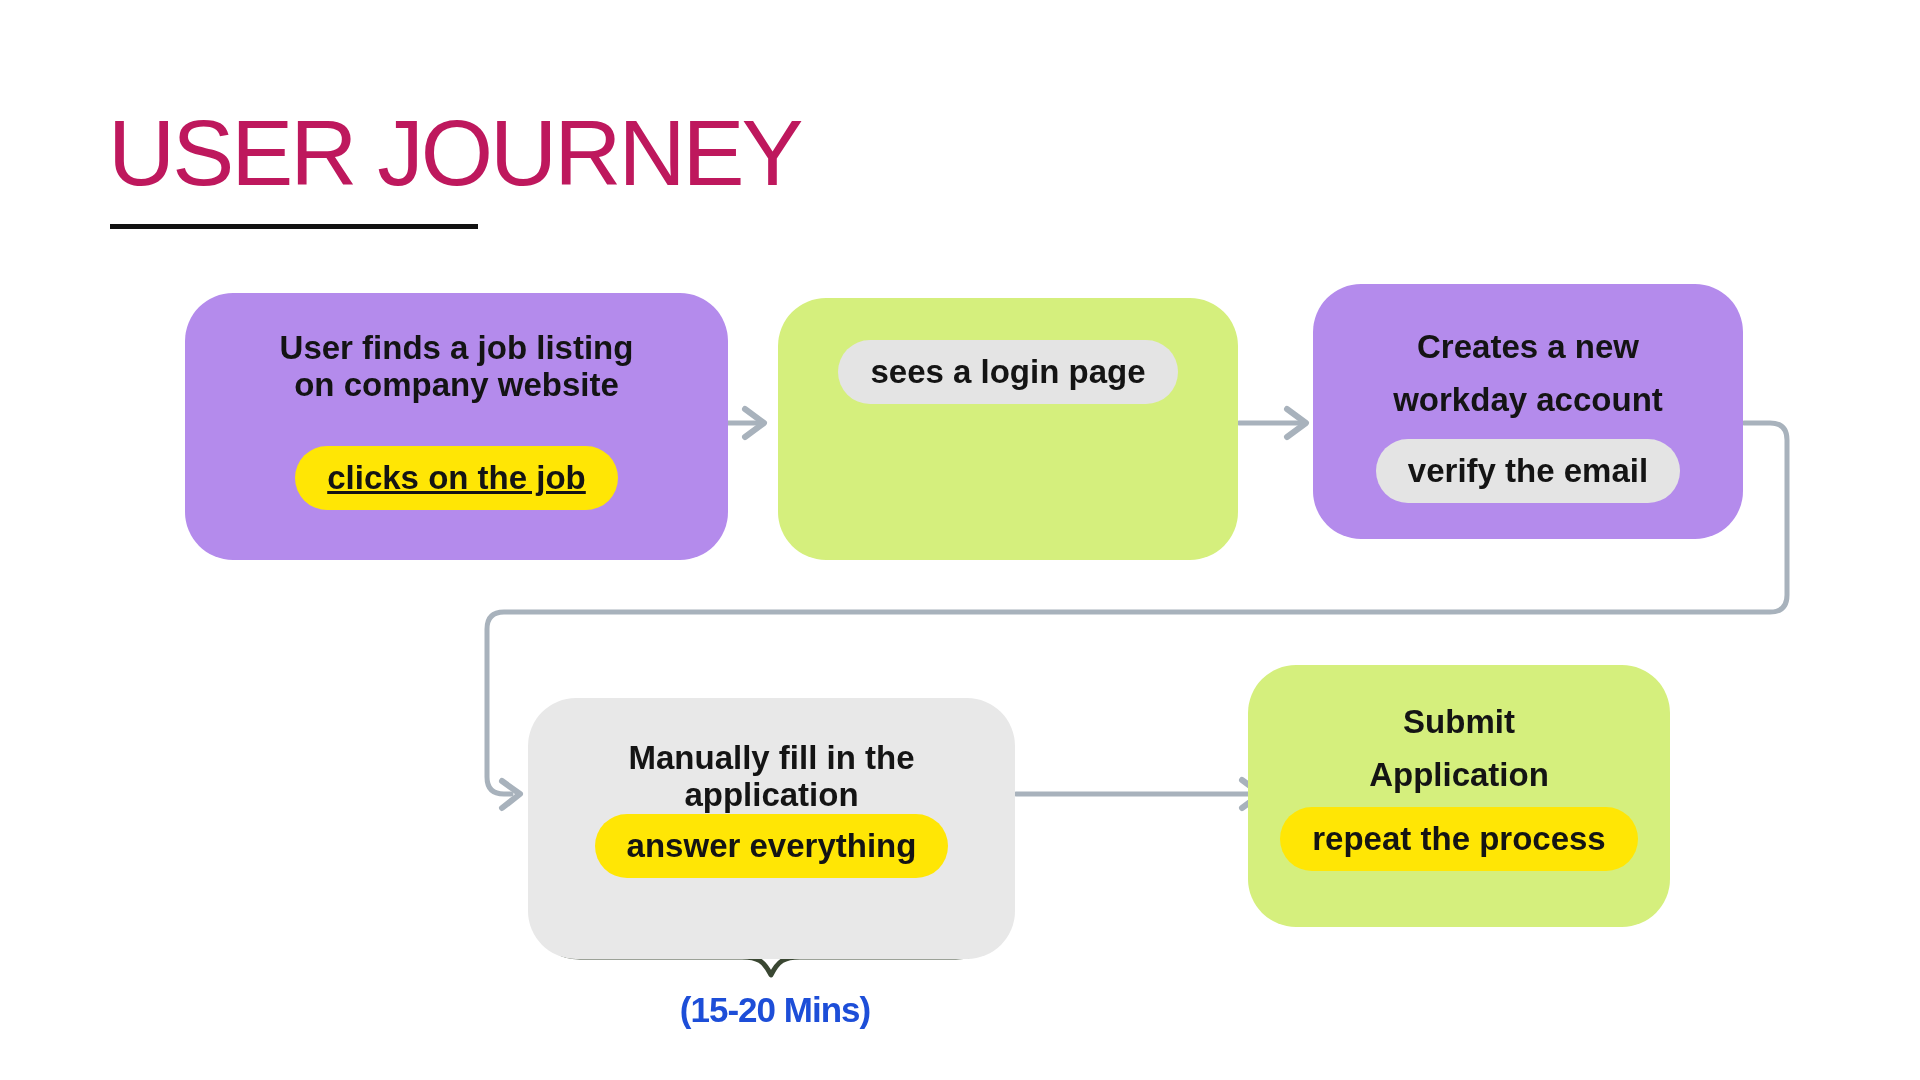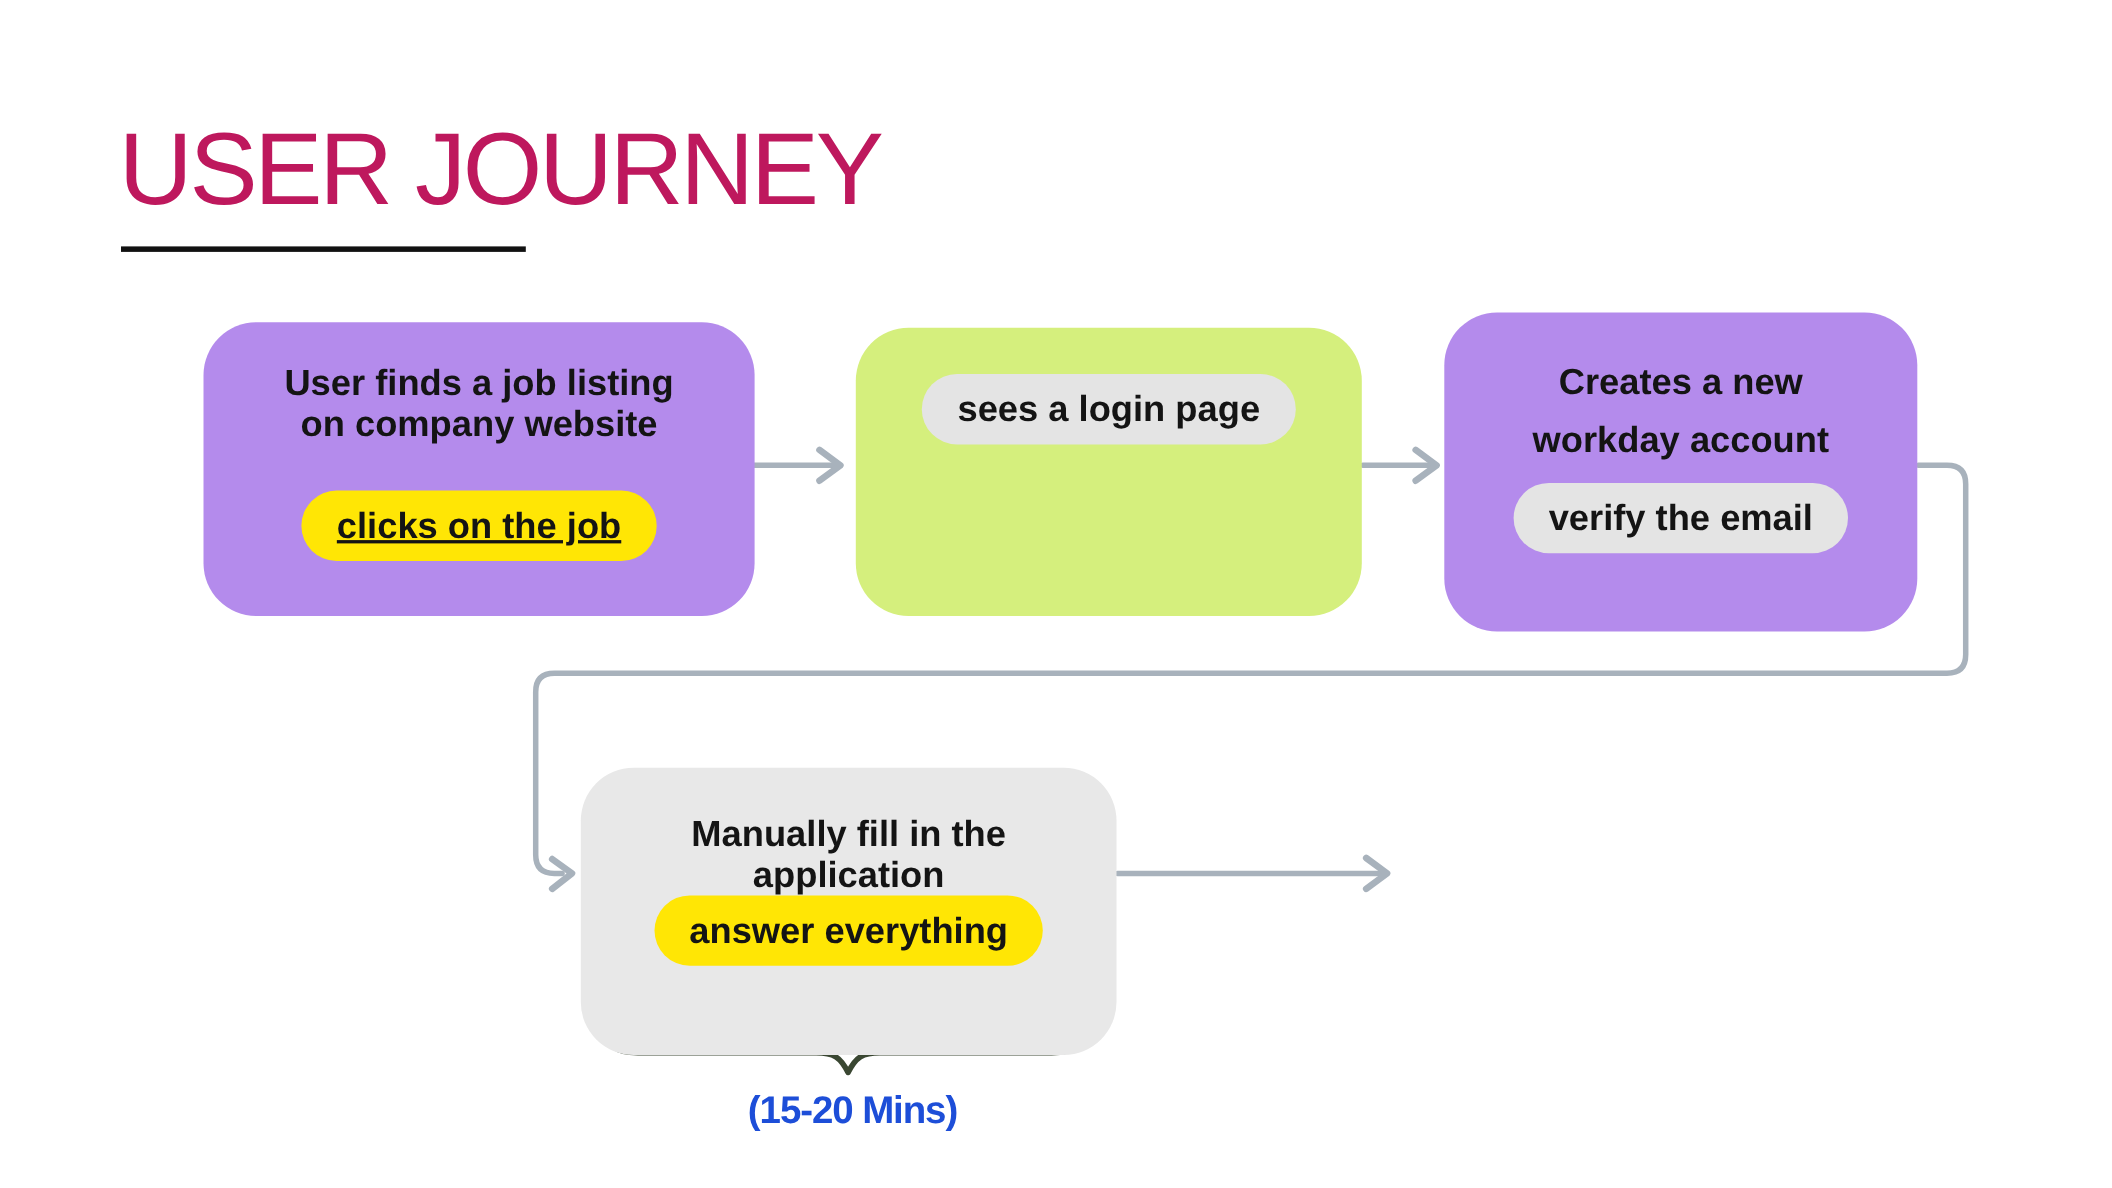--- a/index.html
+++ b/index.html
@@ -45,7 +45,7 @@
   .tag-yellow { background: #ffe605; }
   .tag-gray   { background: #e4e4e4; }
 
-  .card-1 { left: 185px;  top: 293px; width: 501px; height: 267px; background: #b48bec; padding-top: 36px; }
+  .card-1 { left: 185px;  top: 293px; width: 543px; height: 267px; background: #b48bec; padding-top: 36px; }
   .card-1 .card-tag { margin-top: 42px; text-decoration: underline; }
   .card-2 { left: 778px;  top: 298px; width: 460px; height: 262px; background: #d5ef7d; padding-top: 30px; }
   .card-2 .card-tag { margin-top: 12px; }

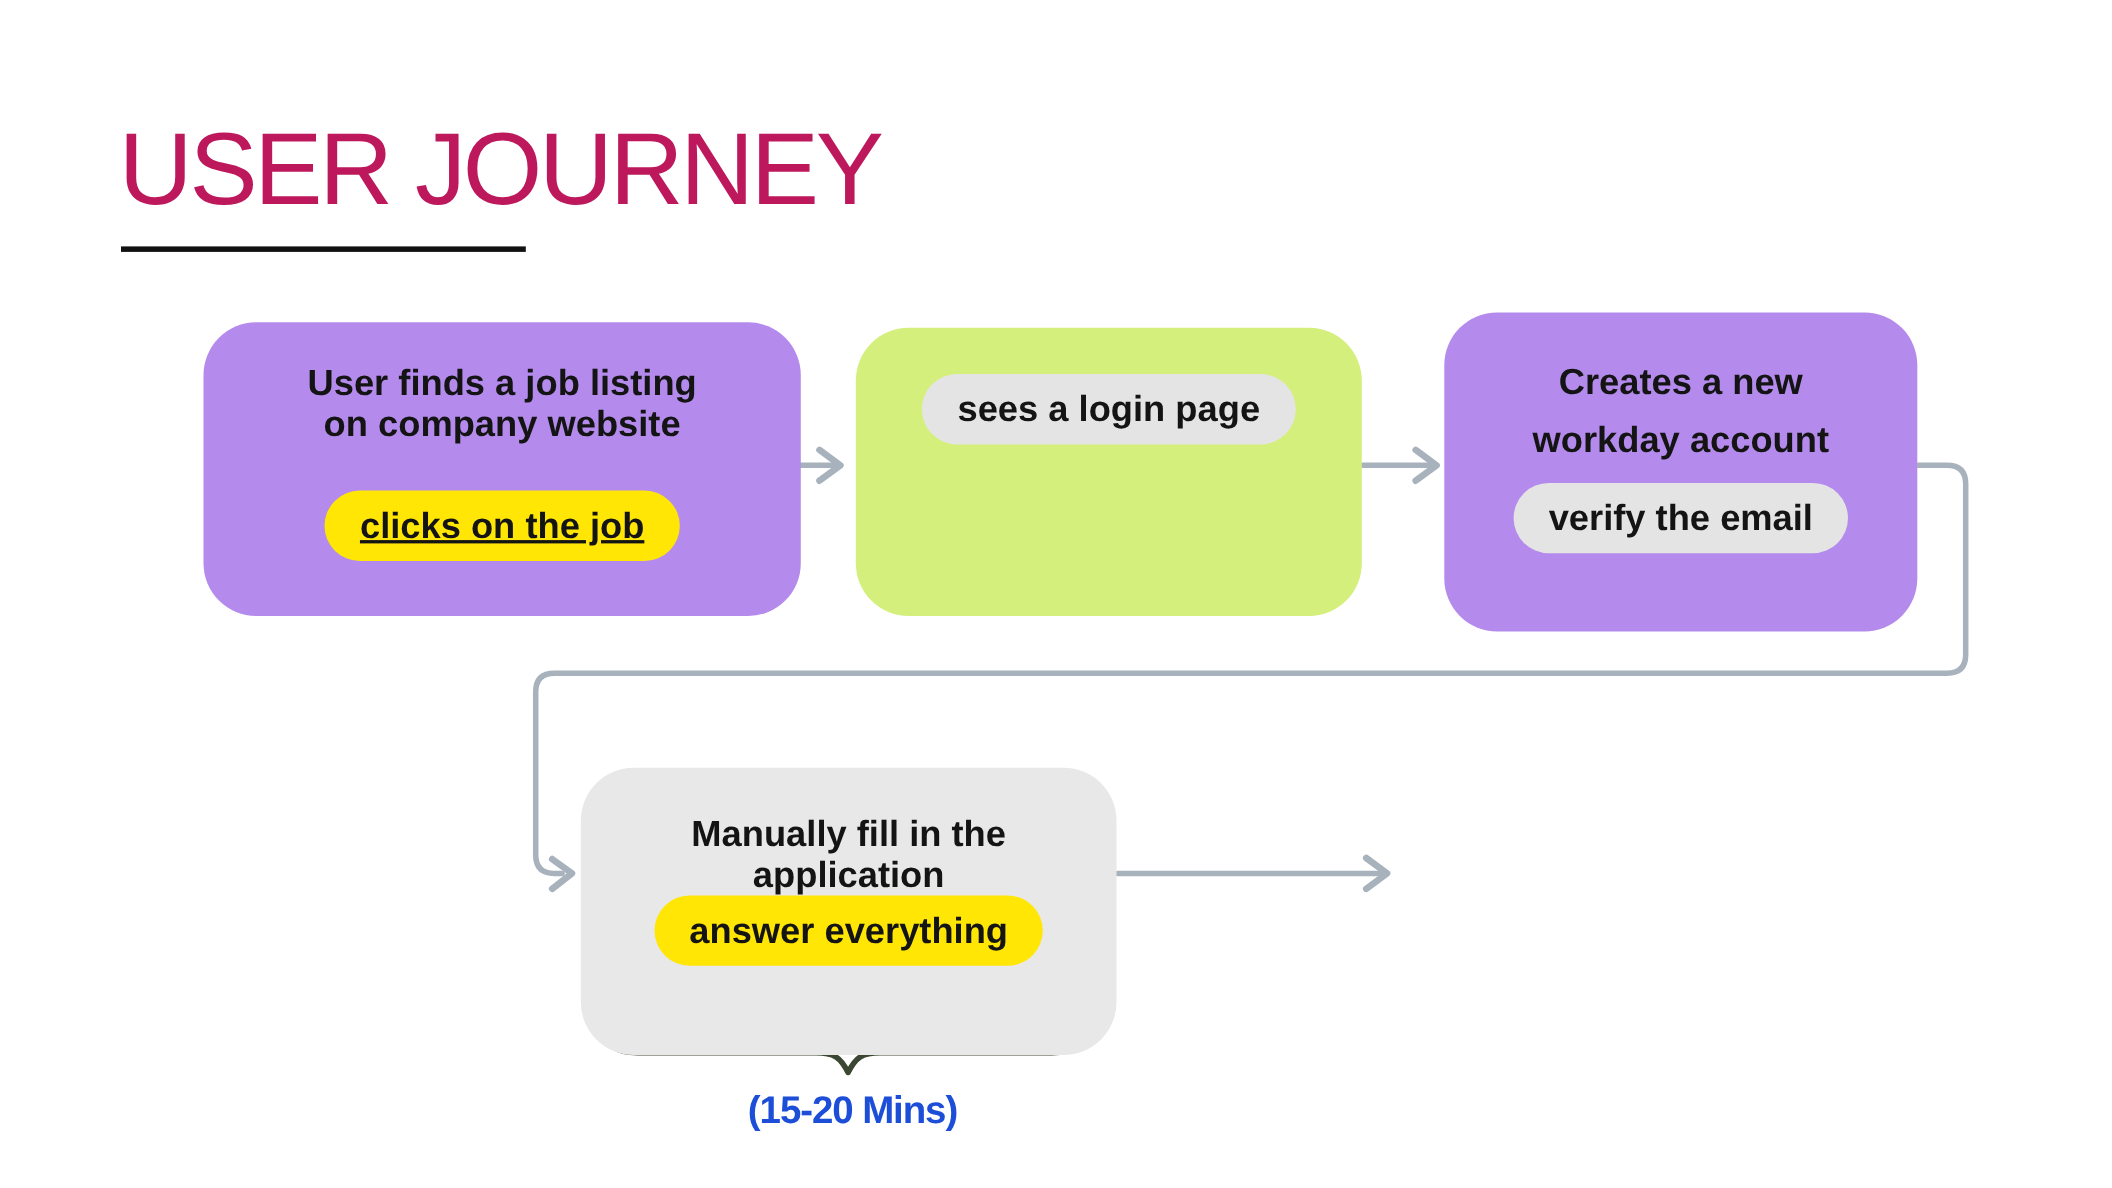--- a/index.html
+++ b/index.html
@@ -49,7 +49,7 @@
   .card-1 .card-tag { margin-top: 42px; text-decoration: underline; }
   .card-2 { left: 778px;  top: 298px; width: 460px; height: 262px; background: #d5ef7d; padding-top: 30px; }
   .card-2 .card-tag { margin-top: 12px; }
-  .card-3 { left: 1313px; top: 284px; width: 430px; height: 290px; background: #b48bec; padding-top: 36px; }
+  .card-3 { left: 1313px; top: 284px; width: 430px; height: 255px; background: #b48bec; padding-top: 36px; }
   .card-3 .card-tag { margin-top: 12px; }
   .card-4 { left: 528px;  top: 698px; width: 487px; height: 261px; background: #e8e8e8; padding-top: 41px; }
   .card-4 .card-tag { }

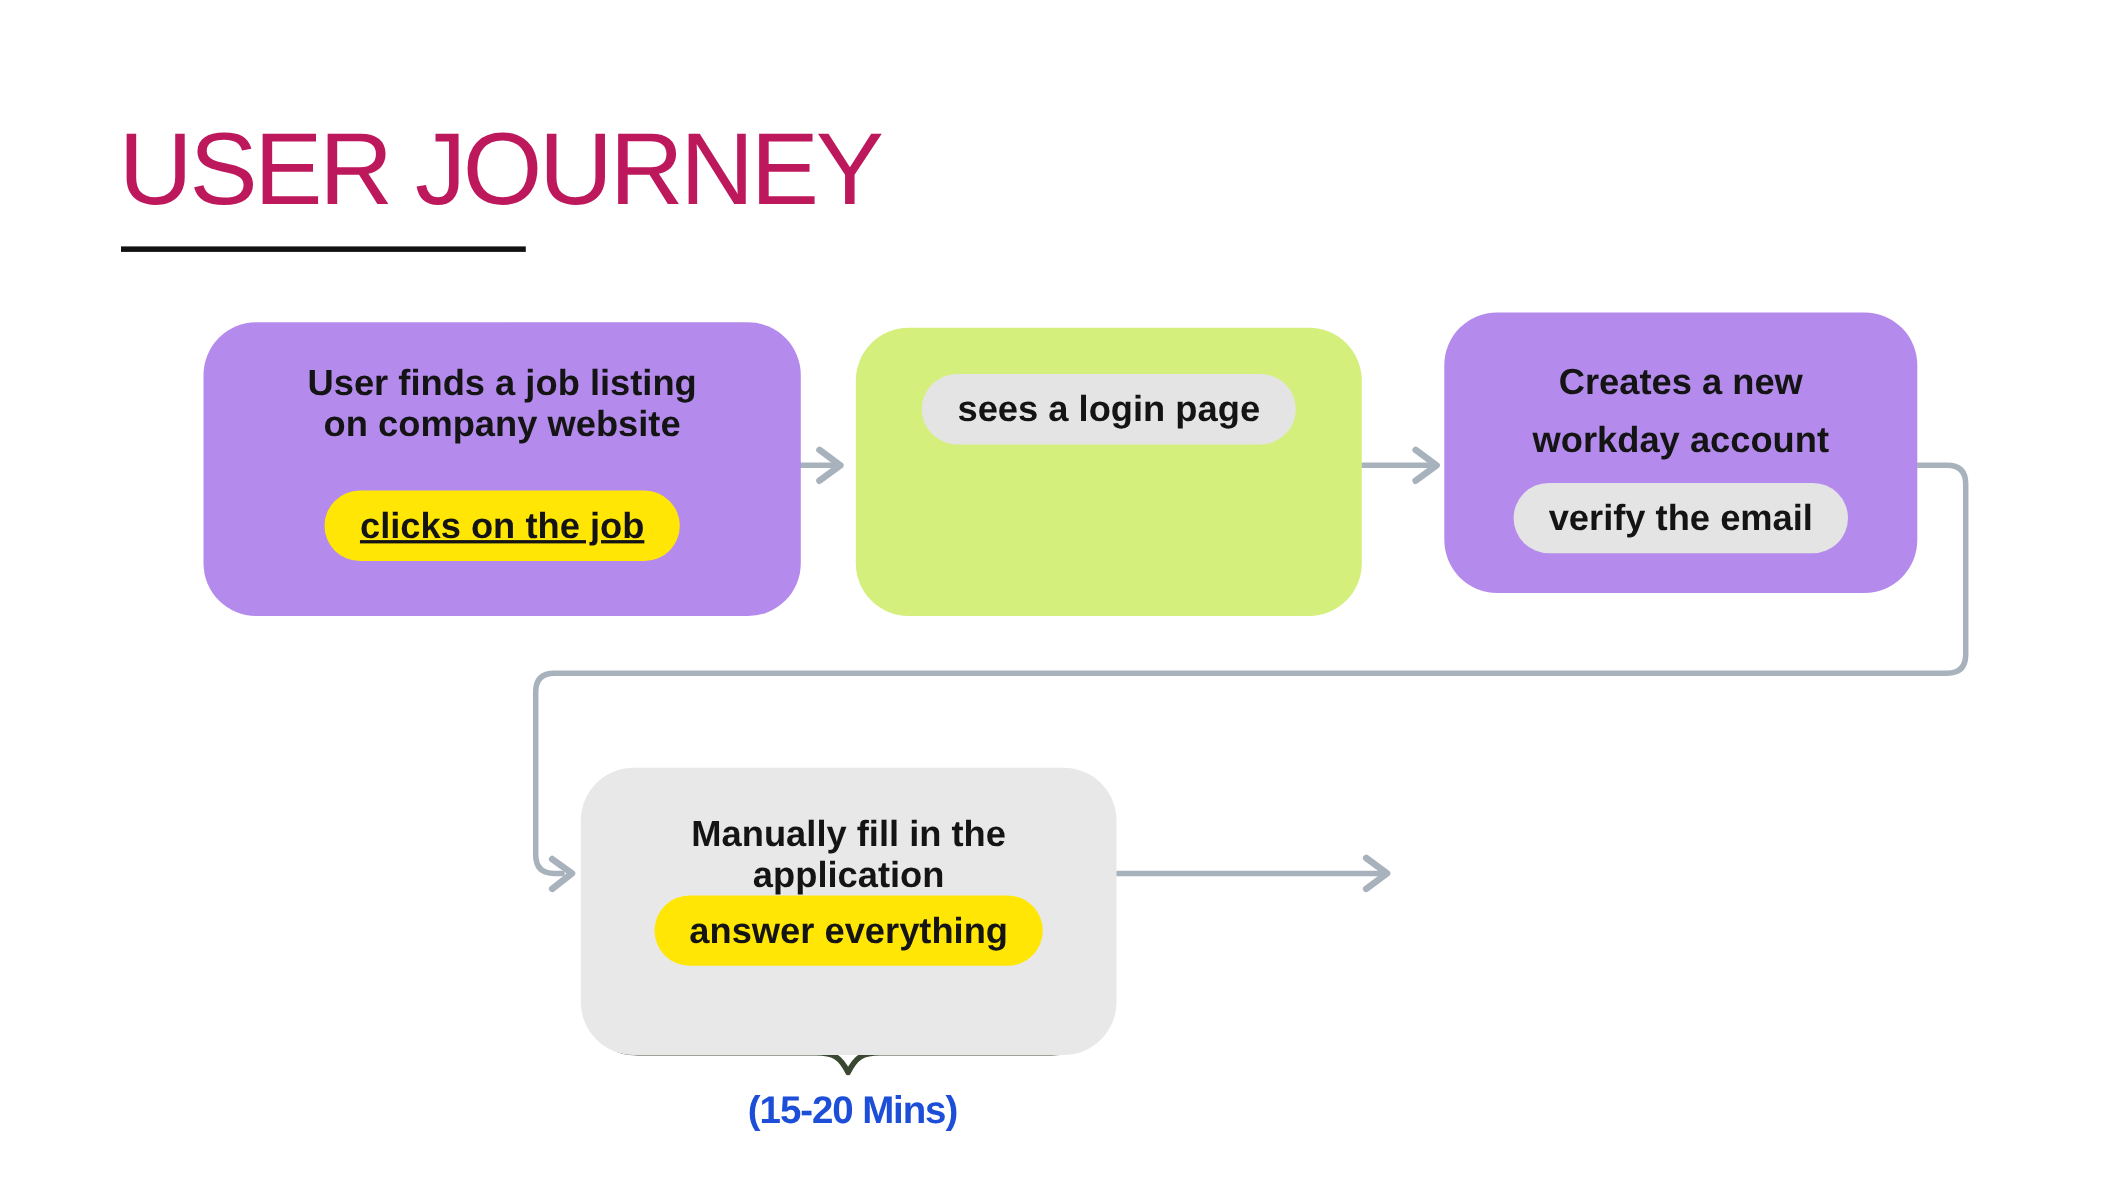--- a/index.html
+++ b/index.html
@@ -117,6 +117,11 @@
     <div class="card-tag tag-yellow">answer everything</div>
   </div>
 
+  <div class="card card-5 loose">
+    <div class="card-text">Submit
+Application</div>
+    <div class="card-tag tag-yellow">repeat the process</div>
+  </div>
 
   <div class="duration-label">(15-20 Mins)</div>
 

